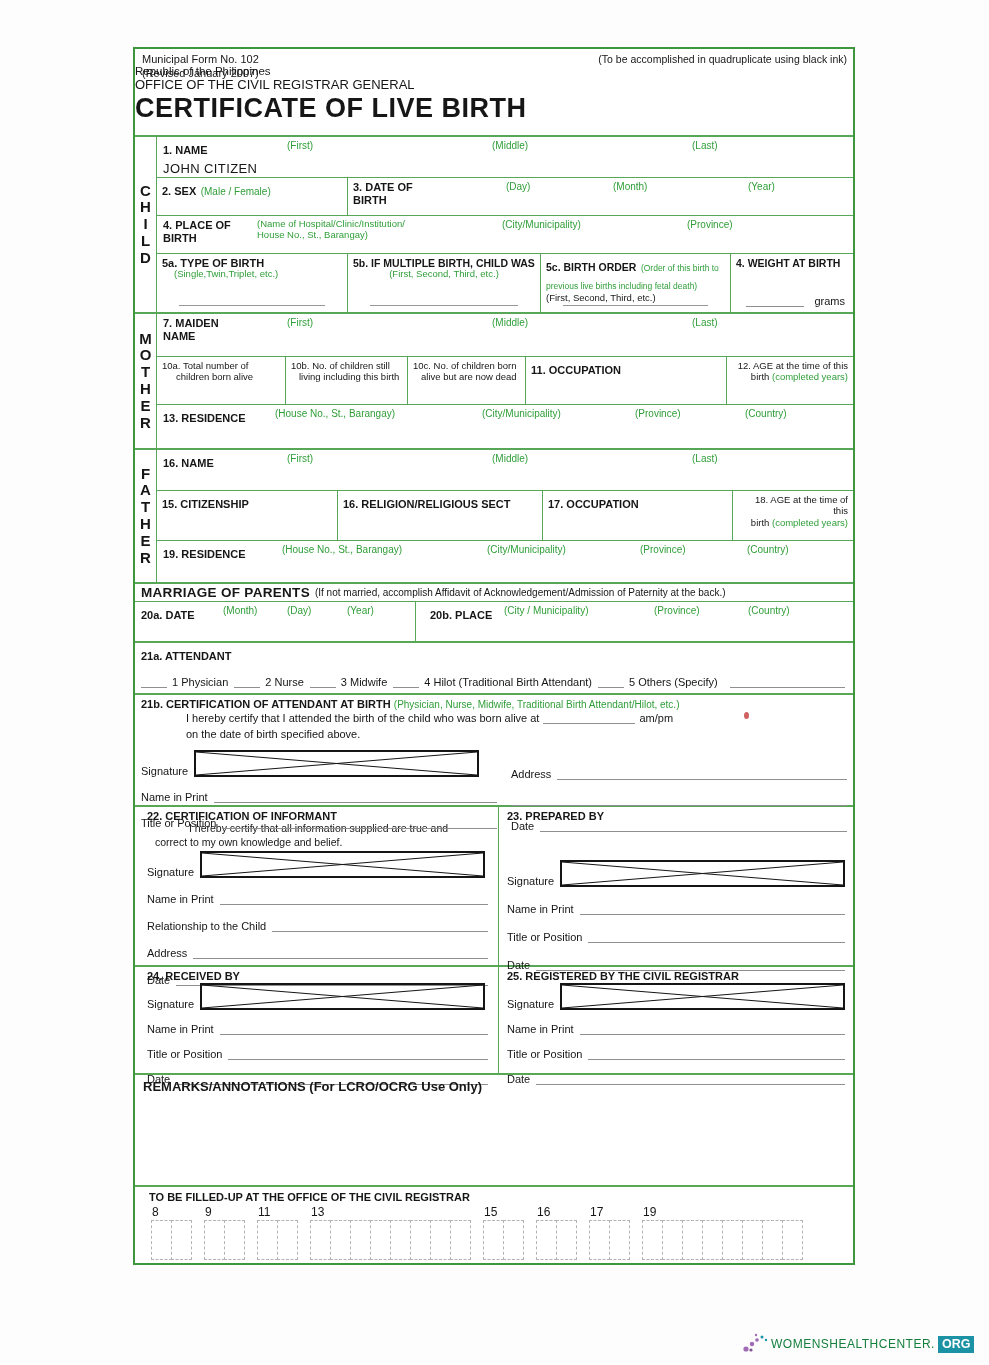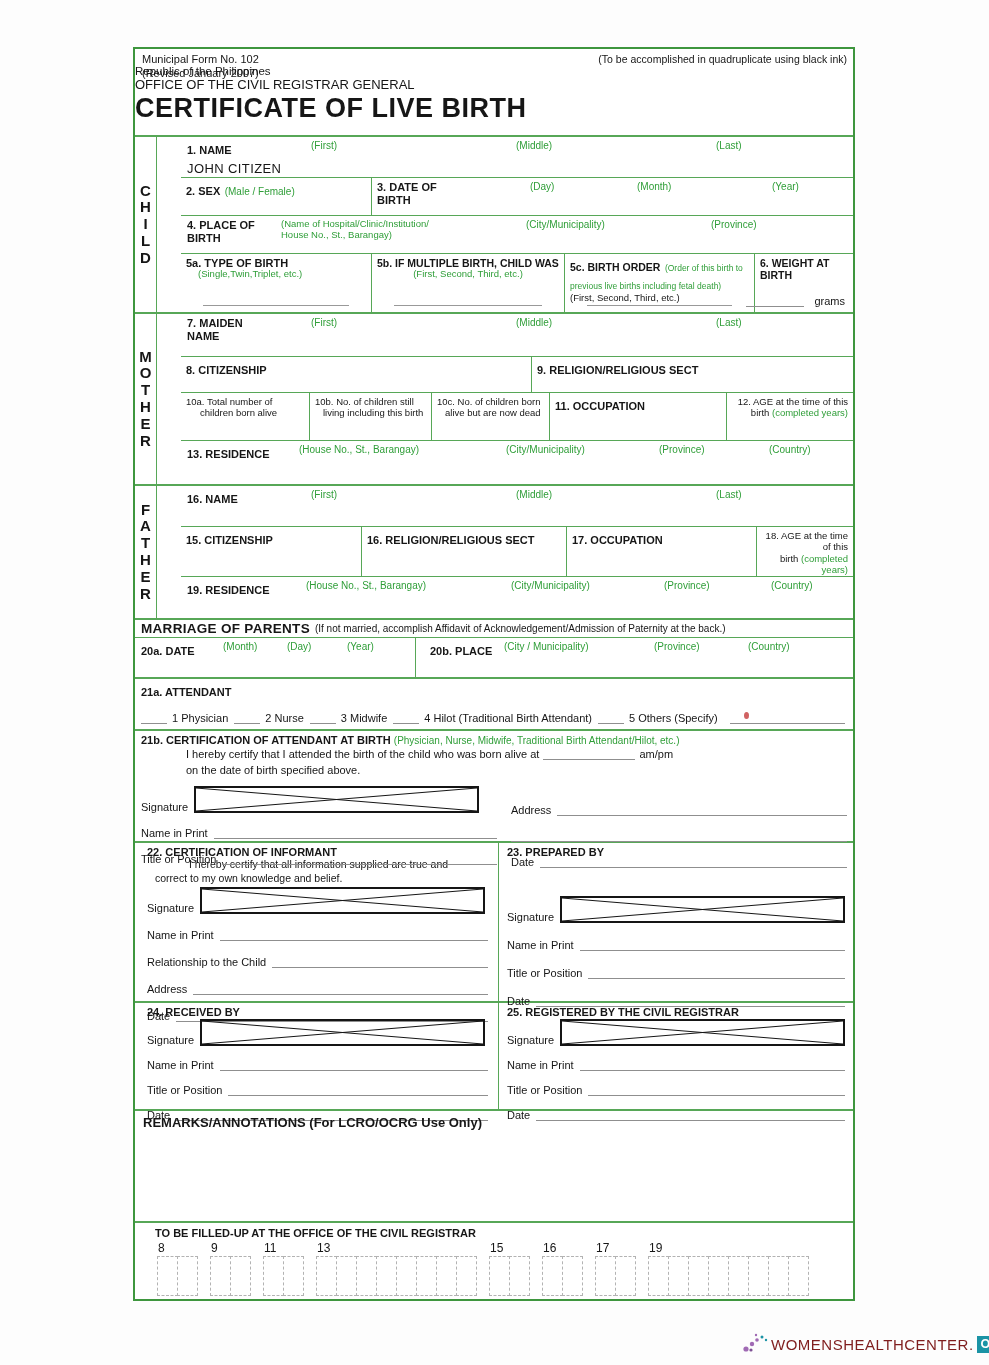--- a/index.html
+++ b/index.html
@@ -35,7 +35,7 @@
   .section{display:flex;border-top:2px solid var(--g);}
   .side{width:22px;border-right:1.5px solid var(--g);display:flex;align-items:center;justify-content:center;}
   .side-label{width:13px;word-break:break-all;text-align:center;font-weight:700;font-size:15px;line-height:1.12;}
-  .sec-main{flex:1;margin-left:24px;}
+  .sec-main{flex:1;}
   .sec-main>.row{border-top:1.5px solid var(--g);}
   .sec-main>.row:first-child{border-top:none;}
   .cells{display:flex;}

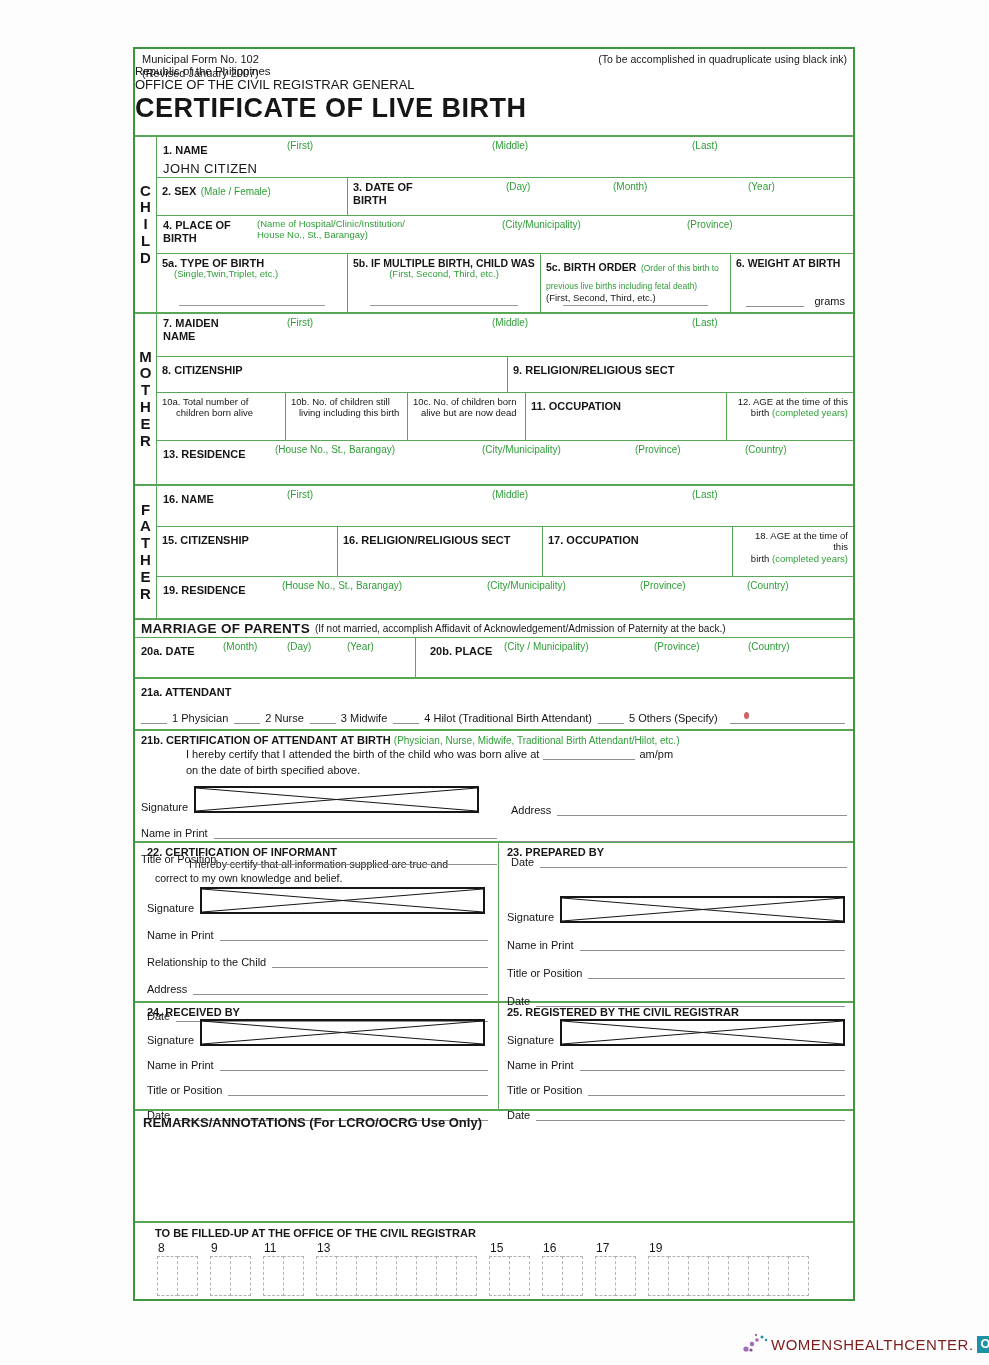--- a/index.html
+++ b/index.html
@@ -167,7 +167,7 @@
           <span class="blank"></span>
         </div>
         <div class="cell" style="flex:1">
-          <div class="flab" style="font-size:10.5px">6. WEIGHT AT BIRTH</div>
+          <div class="flab" style="font-size:10.5px">4. WEIGHT AT BIRTH</div>
           <div class="grams-line">
               <span class="mini-ul" style="width:58px"></span>
               <span>grams</span>

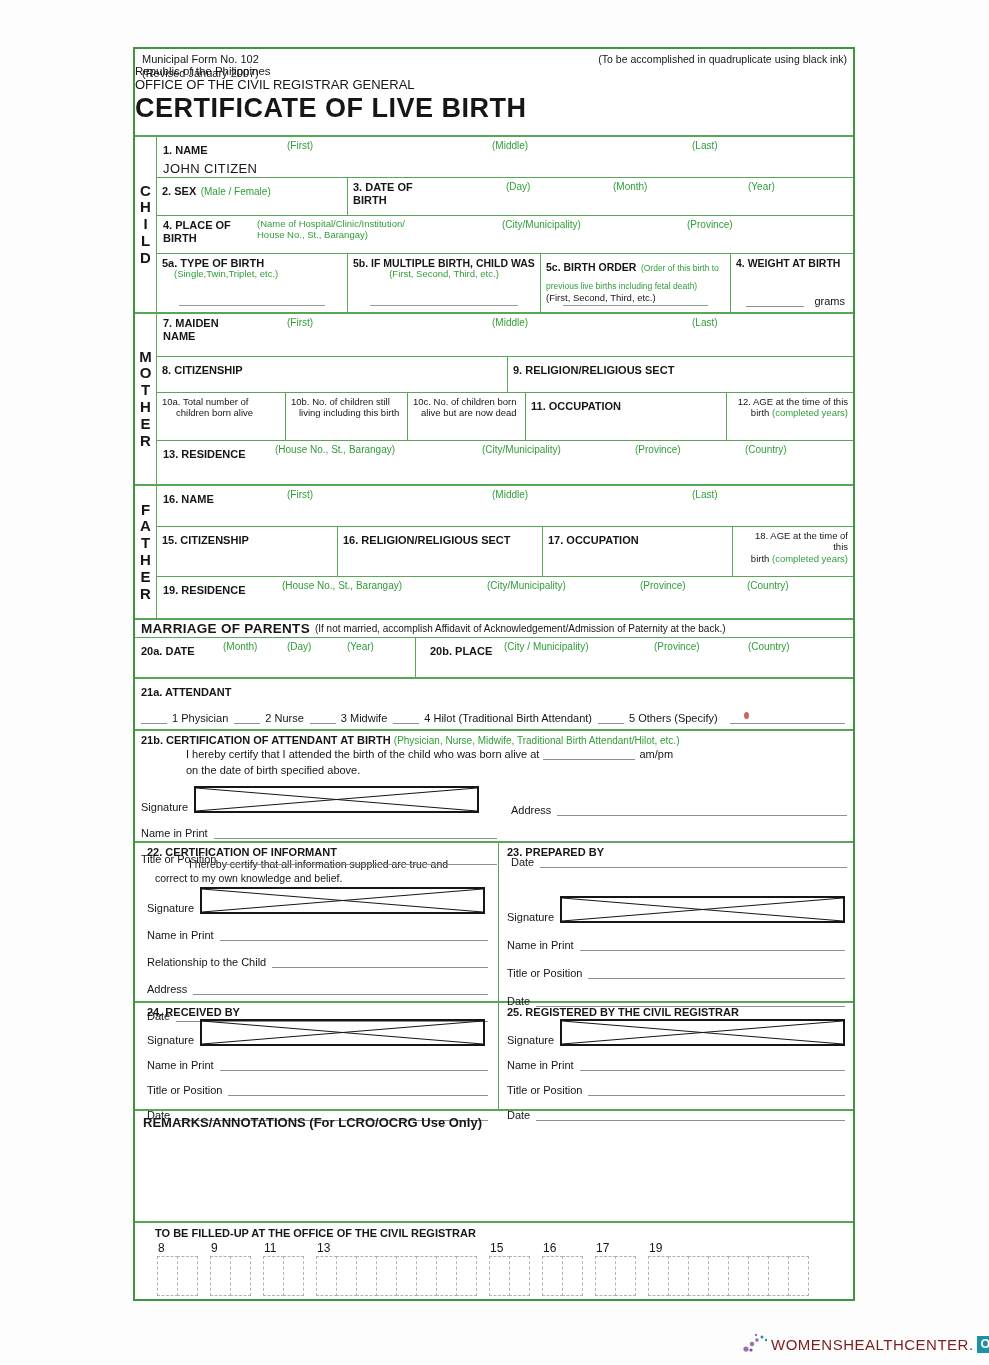--- a/index.html
+++ b/index.html
@@ -187,10 +187,6 @@
         <span class="hint abs" style="left:130px">(First)</span>
         <span class="hint abs" style="left:335px">(Middle)</span>
         <span class="hint abs" style="left:535px">(Last)</span>
-      </div>
-      <div class="row cells h36">
-        <div class="cell" style="width:350px"><span class="flab">8. CITIZENSHIP</span></div>
-        <div class="cell" style="flex:1"><span class="flab">9. RELIGION/RELIGIOUS SECT</span></div>
       </div>
       <div class="row cells h48">
         <div class="cell" style="width:128px">

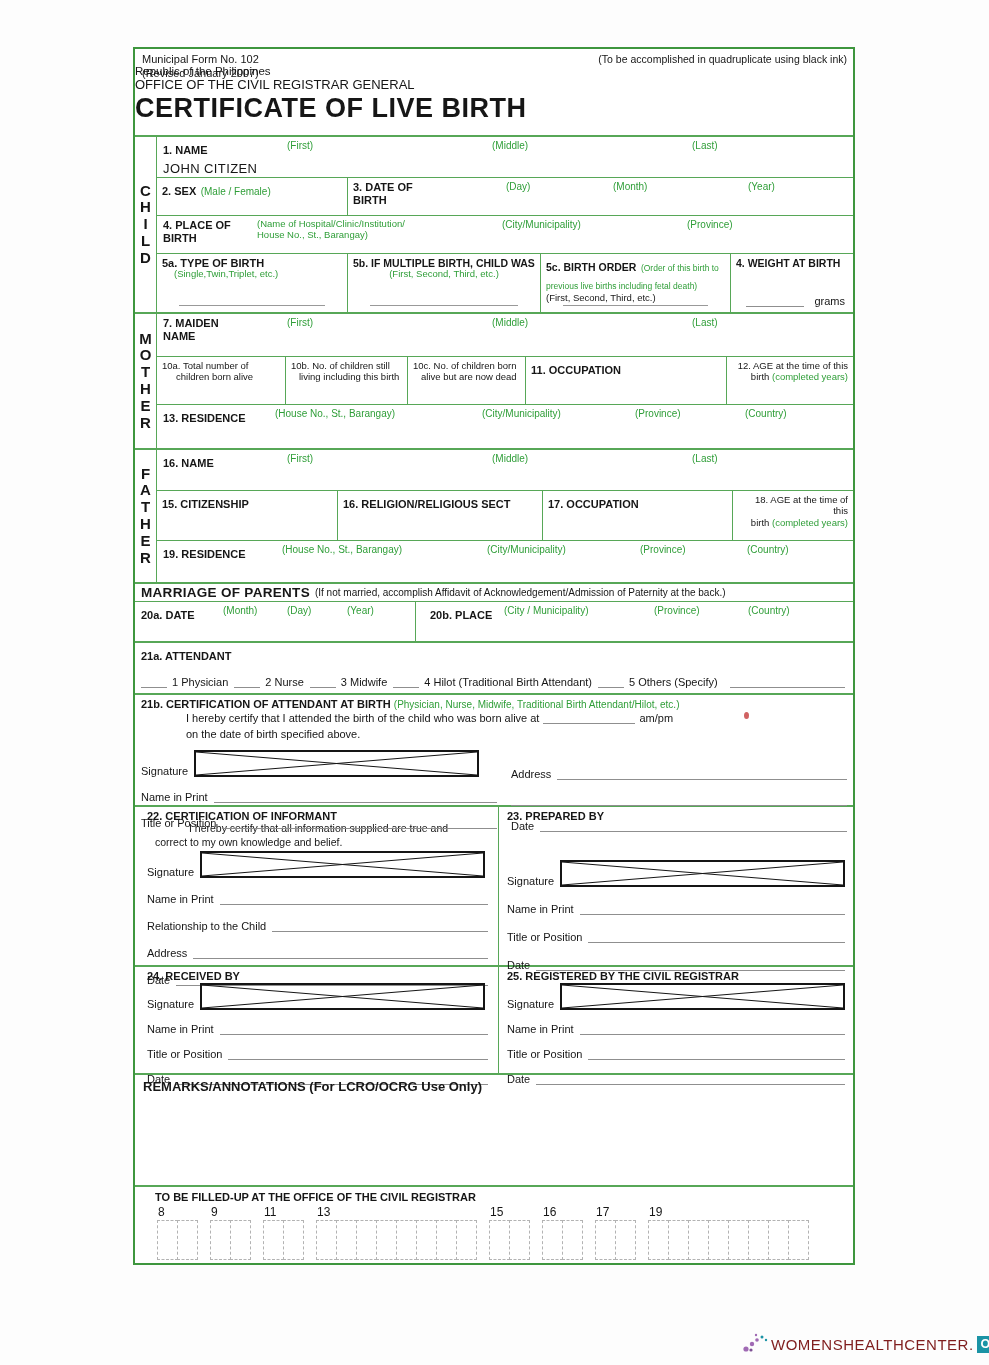--- a/index.html
+++ b/index.html
@@ -88,7 +88,7 @@
   .remarks{border-top:2px solid var(--g);height:112px;padding:4px 8px;}
   .remarks .sec-title{font-size:13px;}
   
-  .ocr{border-top:2px solid var(--g);height:78px;padding:4px 20px;}
+  .ocr{border-top:2px solid var(--g);height:78px;padding:4px 14px;}
   .ocr-title{font-size:11px;font-weight:700;}
   .ocr-groups{display:flex;gap:13px;margin-top:17px;padding-left:2px;}
   .ocr-group{position:relative;display:flex;}

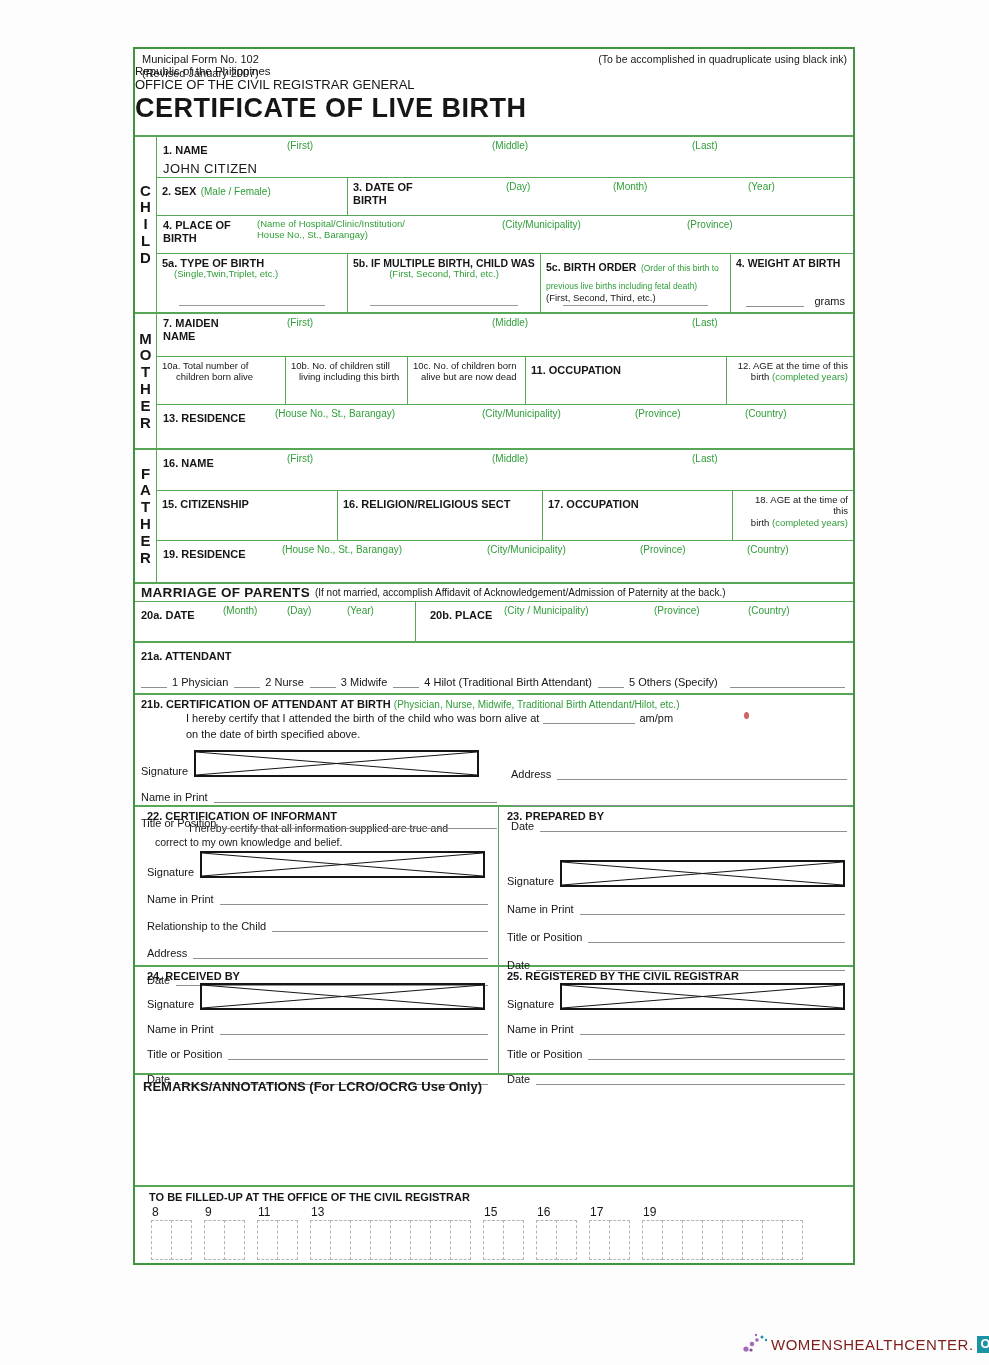--- a/index.html
+++ b/index.html
@@ -96,7 +96,7 @@
   .obox{width:21px;height:40px;border:1px dashed #b3b3b3;margin-right:-1px;background:#fff;}
   
   .wm{position:absolute;left:742px;top:1333px;display:flex;align-items:center;gap:3px;}
-  .wm-text{font-size:15px;letter-spacing:.5px;color:#7f1d1d;}
+  .wm-text{font-size:12px;letter-spacing:.5px;color:#15803d;}
   .wm-org{font-size:12.5px;font-weight:700;color:#fff;background:#1b93a5;padding:1px 4px 2px 4px;}
   .speck{position:absolute;left:744px;top:712px;width:5px;height:7px;background:#c43b3b;border-radius:50%;opacity:.8;}
 </style>

